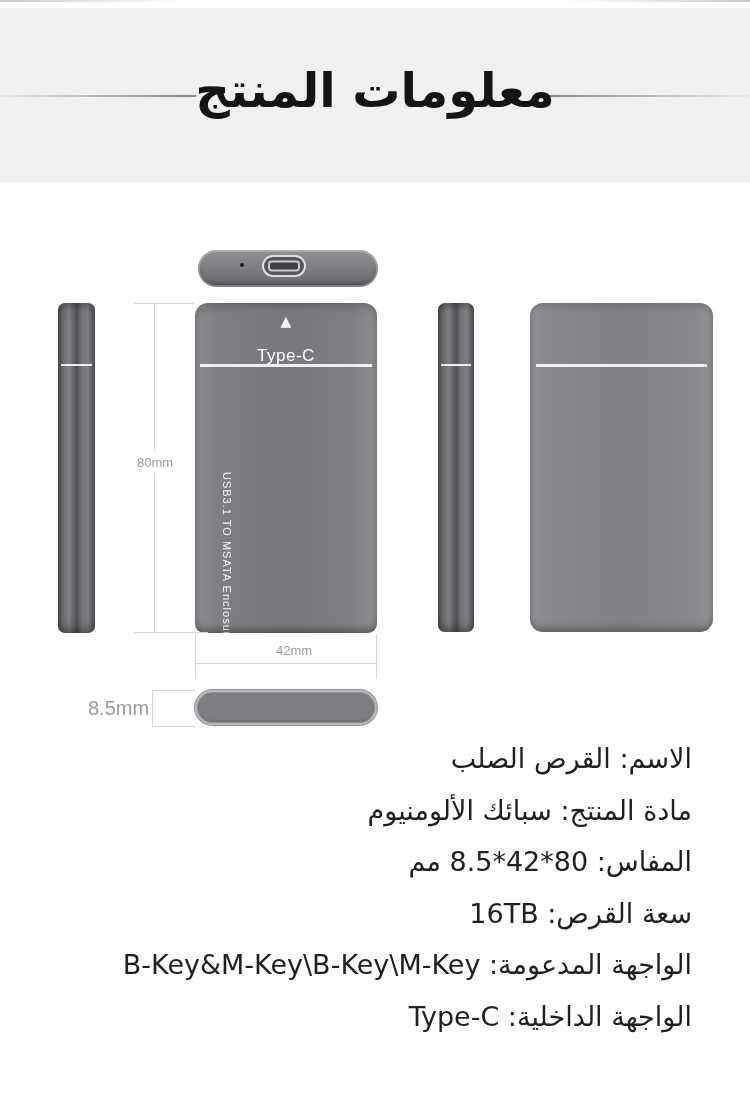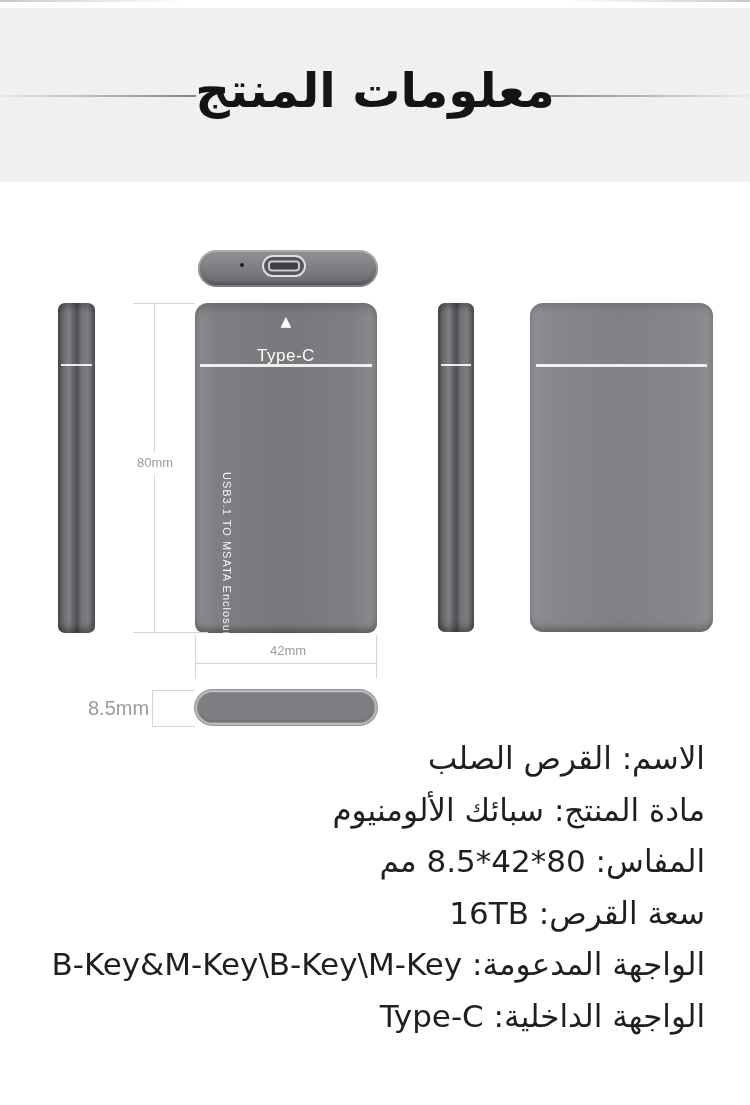--- a/index.html
+++ b/index.html
@@ -7,7 +7,7 @@
     width:750px;height:1105px;background:#ffffff;position:relative;overflow:hidden;
     font-family:"Liberation Sans",sans-serif;
   }
-  .page{position:relative;width:704px;height:1105px;padding-left:13px;}
+  .page{position:relative;width:704px;height:1105px;}
 
   
   .top-hairline{position:absolute;top:0;left:0;width:750px;height:2px;

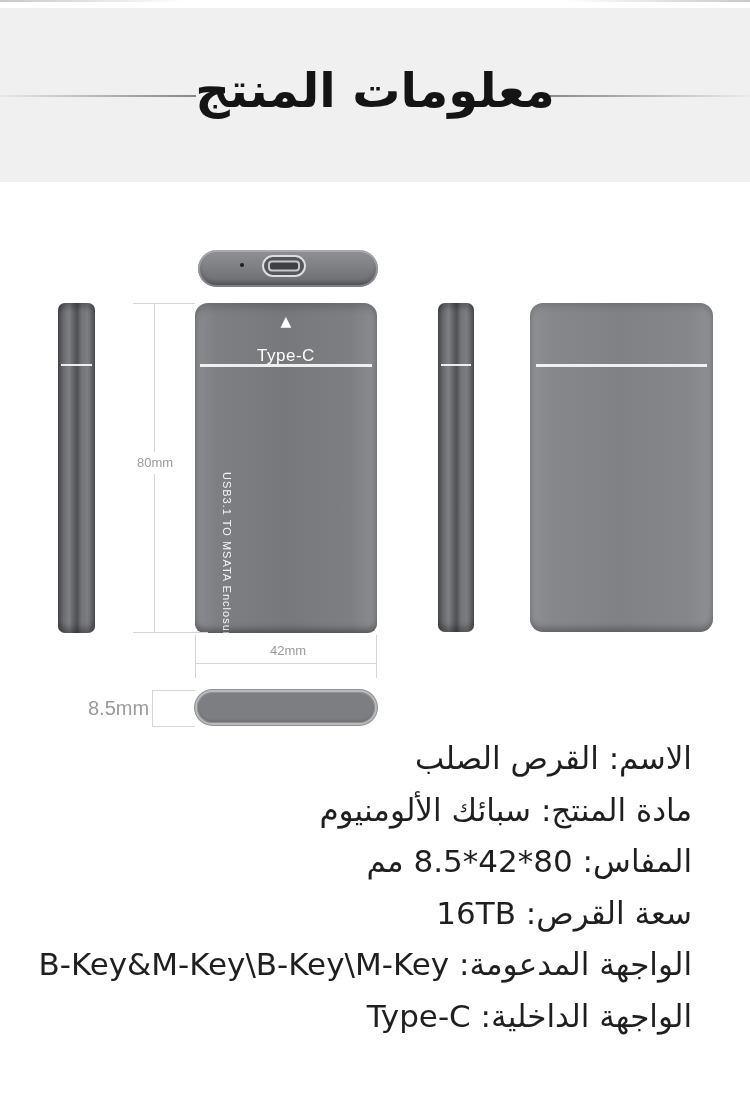--- a/index.html
+++ b/index.html
@@ -73,7 +73,7 @@
   .dim-v42a{left:195px;top:635px;width:1px;height:43px;}
   .dim-v42b{left:376px;top:635px;width:1px;height:43px;}
   .dim-h42{left:195px;top:663px;width:182px;height:1px;}
-  .lbl-42{left:253px;top:640px;width:70px;height:21px;line-height:21px;background:transparent;}
+  .lbl-42{left:259px;top:640px;width:70px;height:21px;line-height:21px;background:transparent;}
   .dim-h85a{left:152px;top:690px;width:43px;height:1px;}
   .dim-h85b{left:152px;top:726px;width:43px;height:1px;}
   .dim-v85{left:152px;top:690px;width:1px;height:37px;}

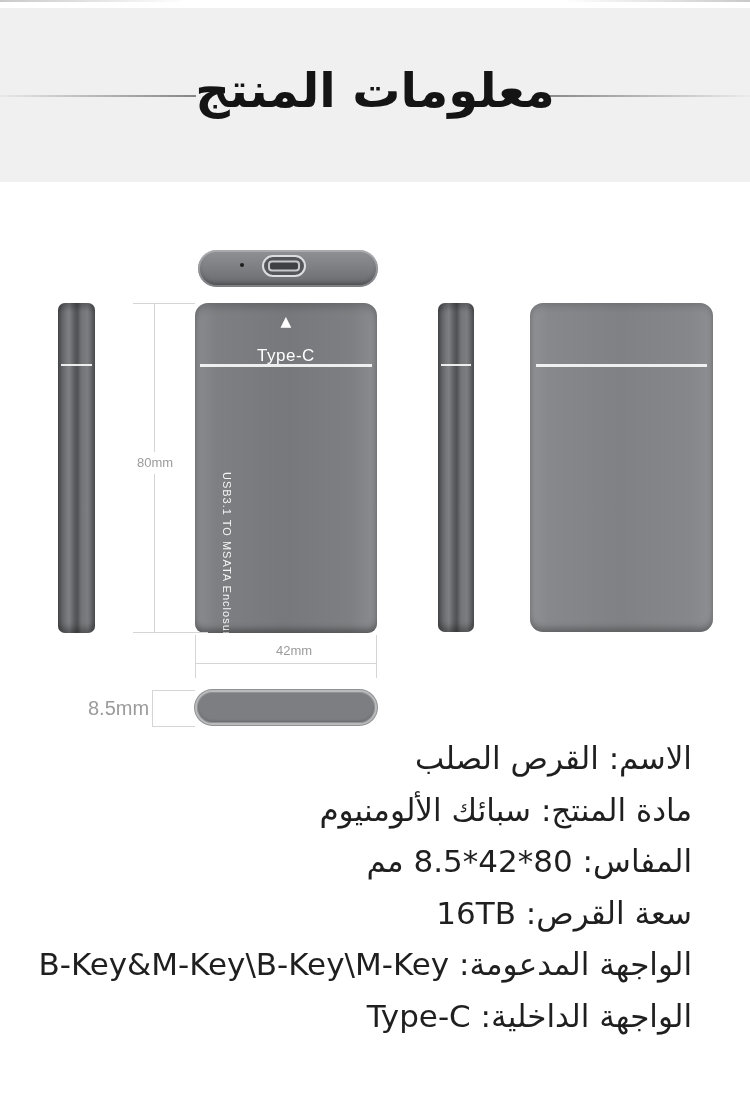--- a/index.html
+++ b/index.html
@@ -81,7 +81,7 @@
 
   
   .spec-list{position:absolute;top:733px;left:20px;right:12px;direction:rtl;text-align:right;
-    font-family:"DejaVu Sans",sans-serif;font-size:31px;line-height:51.5px;color:#1f1f1f;}
+    font-family:"DejaVu Sans",sans-serif;font-size:27px;line-height:51.5px;color:#1f1f1f;}
   .spec-line{white-space:nowrap;}
 </style>
 </head>

